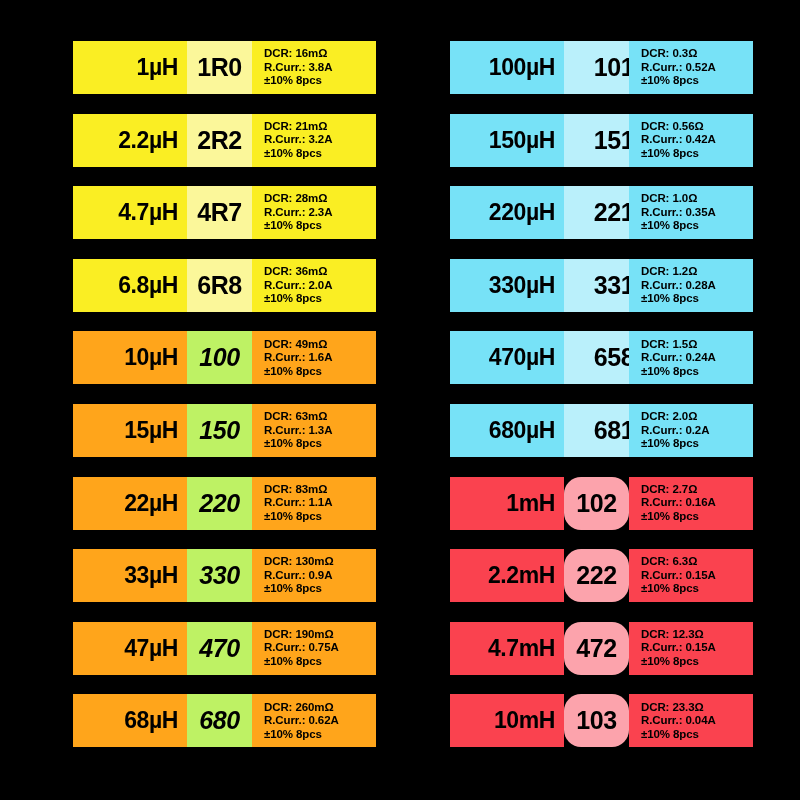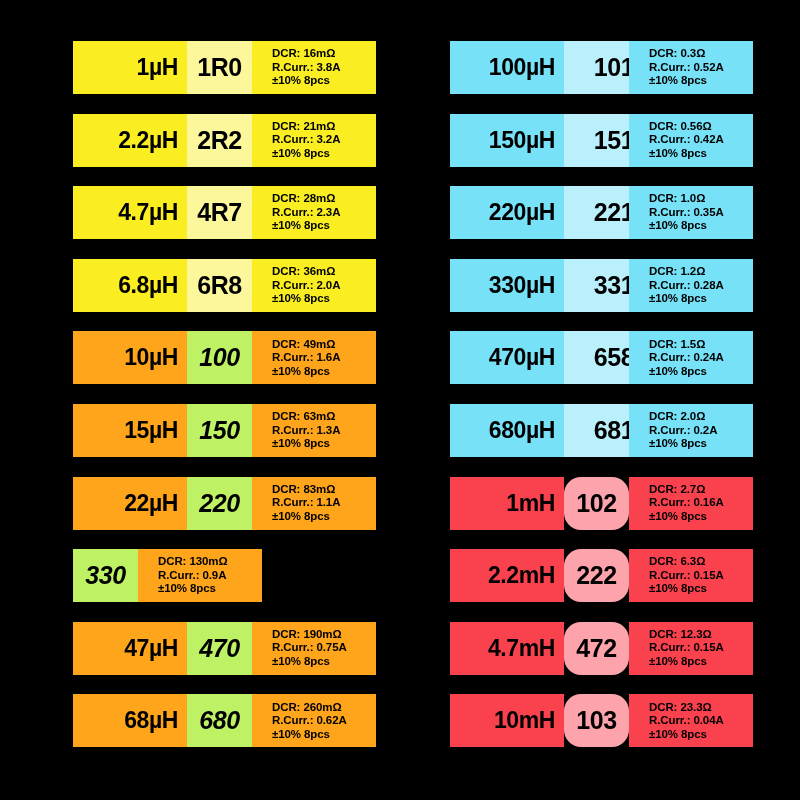--- a/index.html
+++ b/index.html
@@ -64,7 +64,7 @@
     flex-direction: column;
     justify-content: center;
     align-items: flex-start;
-    padding-left: 20px;
+    padding-left: 12px;
     line-height: 1.18;
   }
   .spec-line {

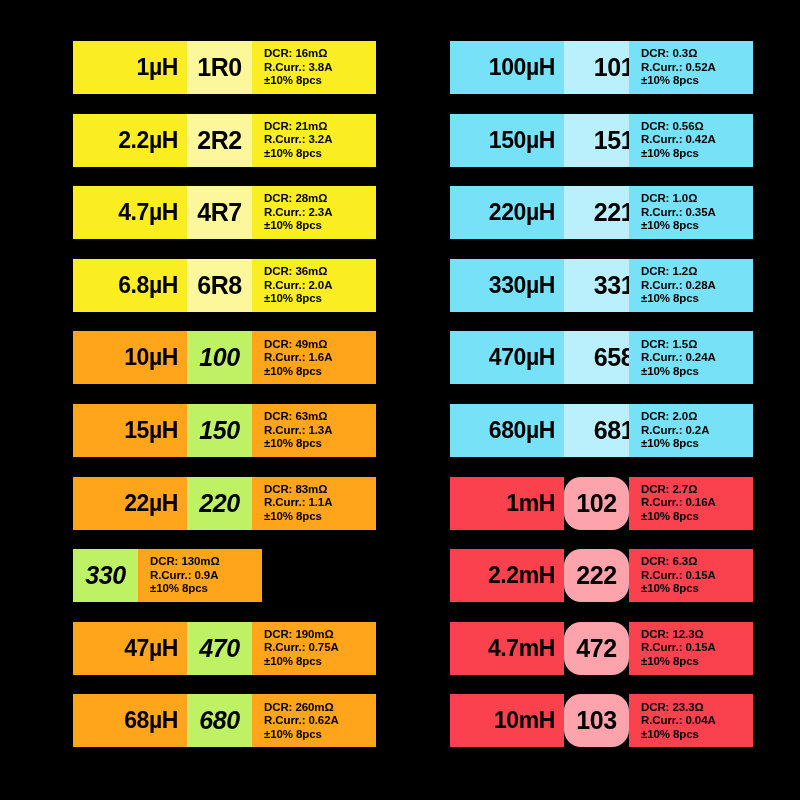--- a/index.html
+++ b/index.html
@@ -161,6 +161,7 @@
         </div>
       </div>
       <div class="label fam-orange">
+        <div class="seg seg-value">33µH</div>
         <div class="seg seg-code">330</div>
         <div class="seg seg-specs">
           <div class="spec-line">DCR: 130mΩ</div>

